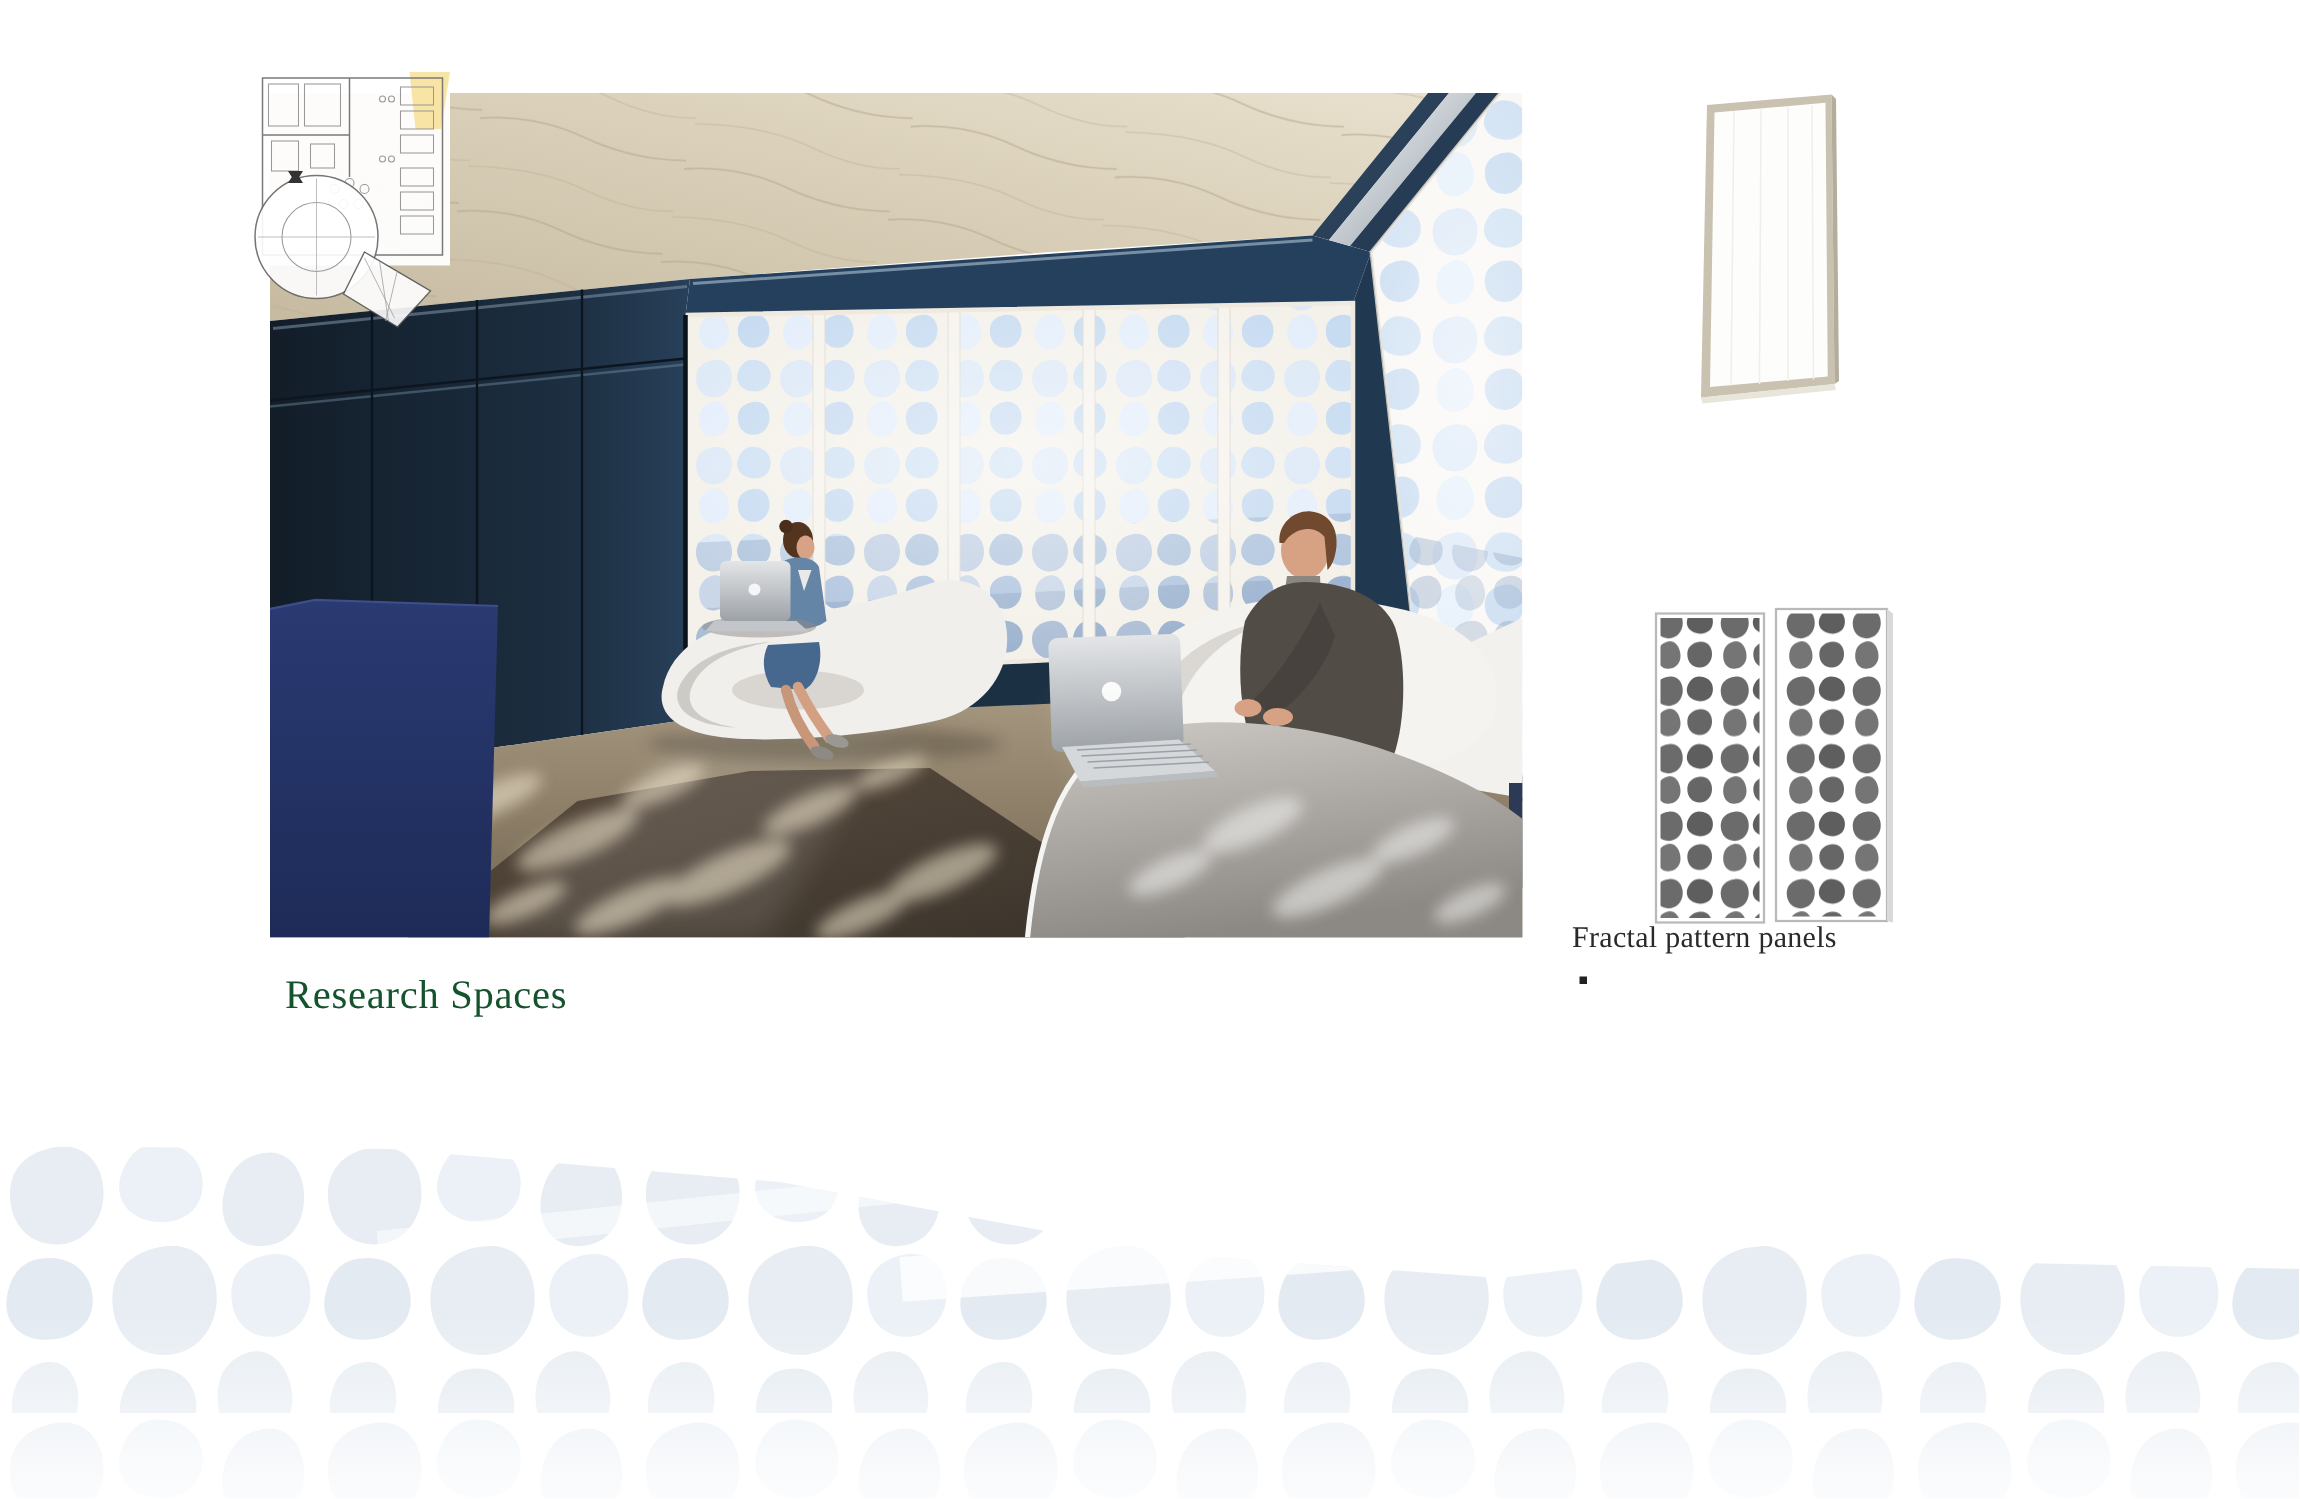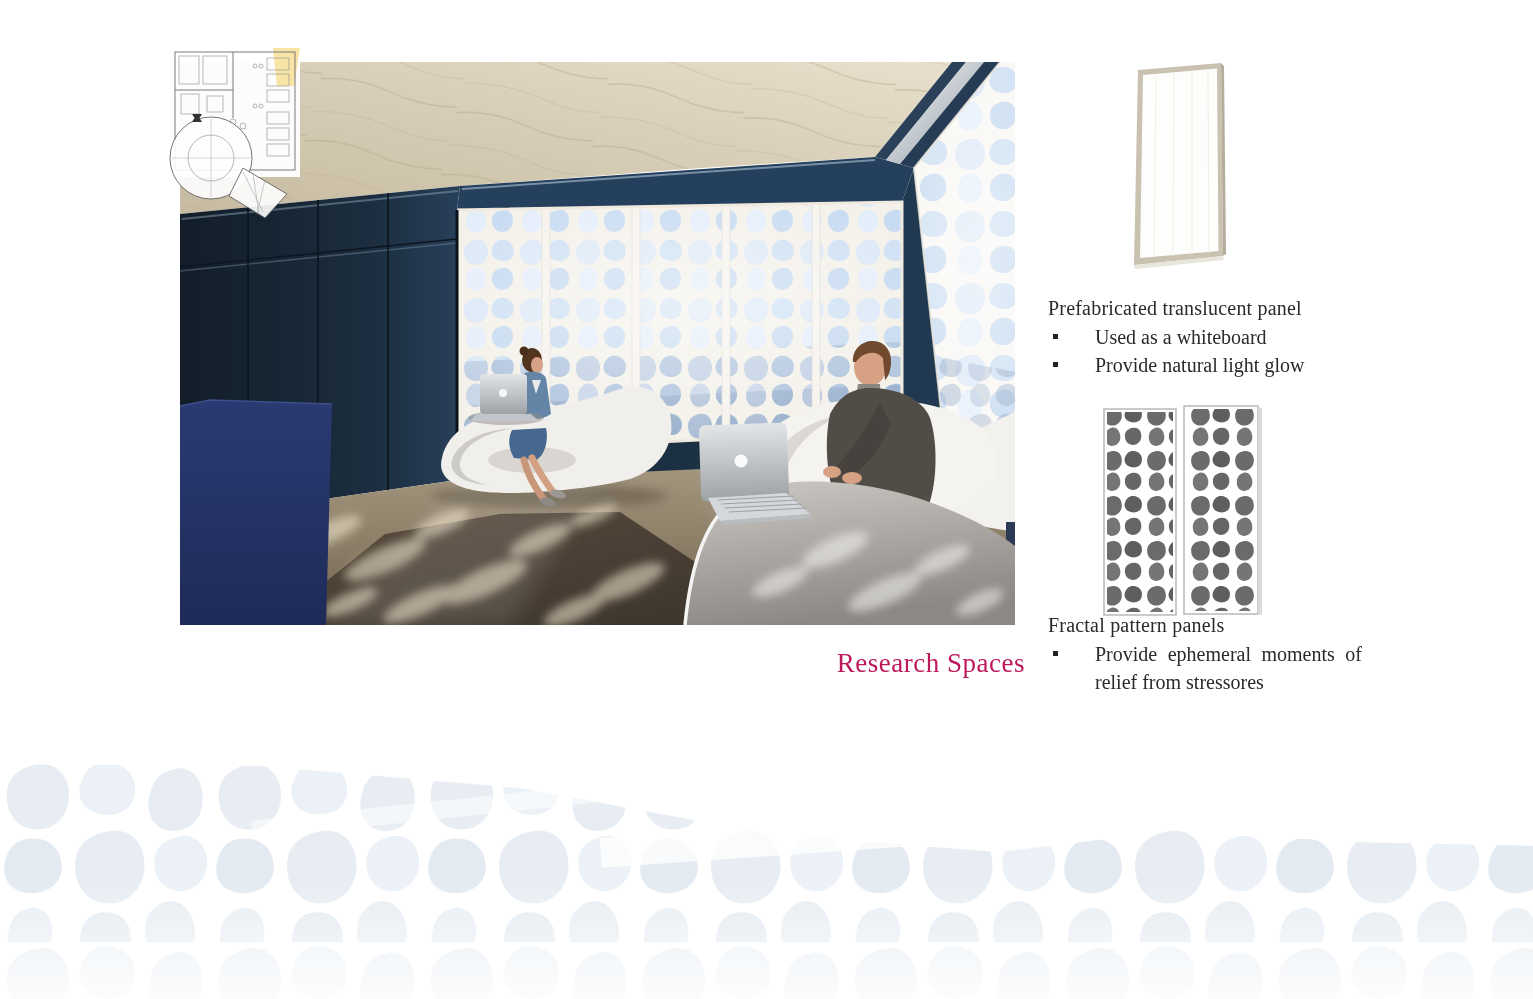--- a/index.html
+++ b/index.html
@@ -325,13 +325,6 @@
     <polygon points="12,207 101,198 102,202 13,211" fill="#e2ded2" opacity=".8"></polygon>
   </svg>
 
-  <div class="abs note note1">
-    <div class="title">Prefabricated translucent panel</div>
-    <ul>
-      <li><span class="sq"></span><span>Used as a whiteboard</span></li>
-      <li><span class="sq"></span><span>Provide natural light glow</span></li>
-    </ul>
-  </div>
 
   <svg class="abs" style="left:1100px;top:403px" width="162" height="218" viewBox="0 0 162 218">
     <defs>

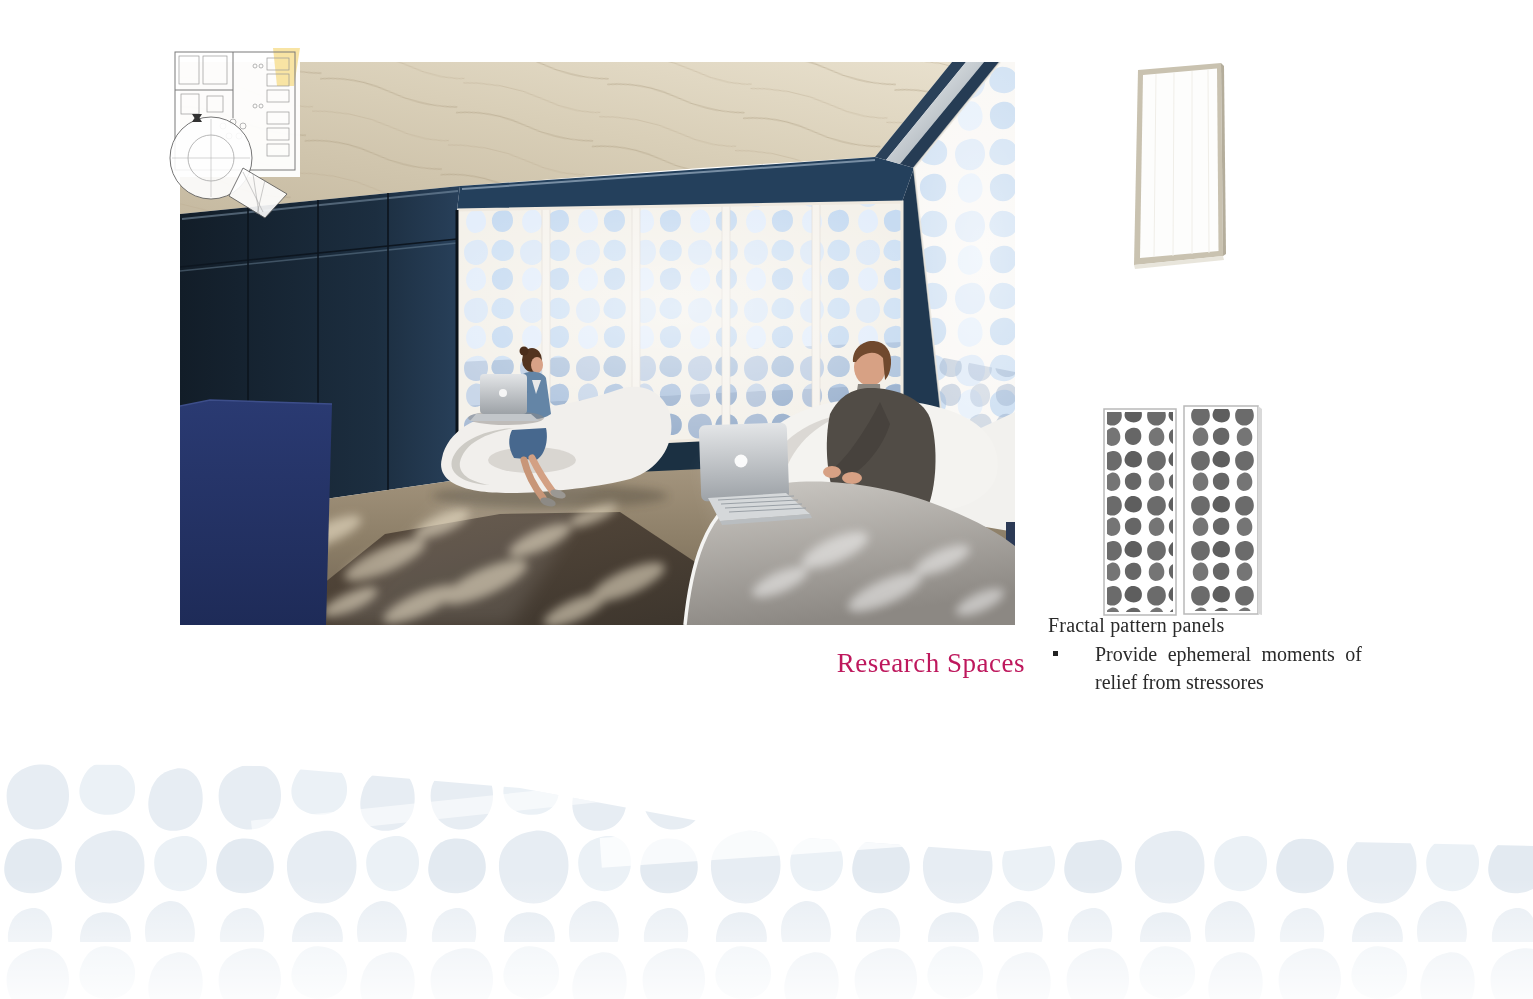--- a/index.html
+++ b/index.html
@@ -6,8 +6,8 @@
   .board{position:relative;width:1533px;height:999px;background:#fff;overflow:hidden;
          font-family:"Liberation Serif","DejaVu Serif",serif;color:#222;}
   .abs{position:absolute;}
-  .caption{left:190px;top:648px;width:835px;text-align:right;font-size:27px;
-           letter-spacing:.5px;color:#be185d;}
+  .caption{left:190px;top:648px;width:835px;text-align:left;font-size:27px;
+           letter-spacing:.5px;color:#14532d;}
   .note{width:320px;font-size:20px;line-height:28px;color:#2a2a2a;}
   .note1{left:1048px;top:294px;}
   .note2{left:1048px;top:611px;width:314px;font-family:Liberation Serif, serif;}

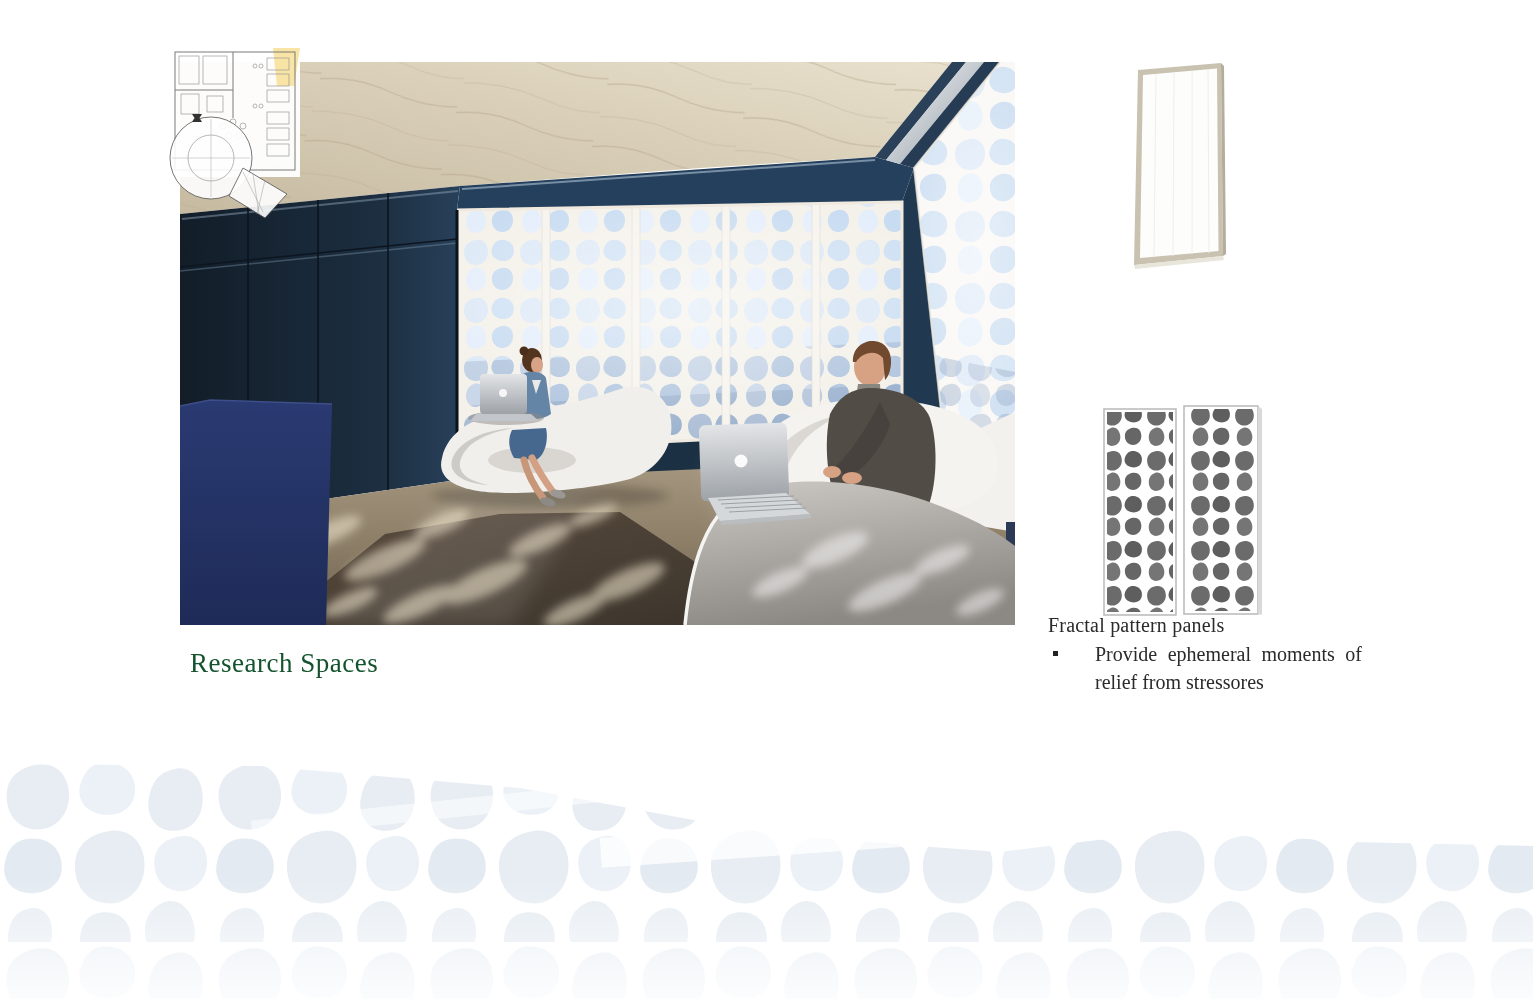--- a/index.html
+++ b/index.html
@@ -352,7 +352,7 @@
   <div class="abs note note2">
     <div class="title">Fractal pattern panels</div>
     <ul>
-      <li><span class="sq"></span><span>Provide ephemeral moments of relief from stressores</span></li>
+      <li><span class="sq"></span></li>
     </ul>
   </div>
 

